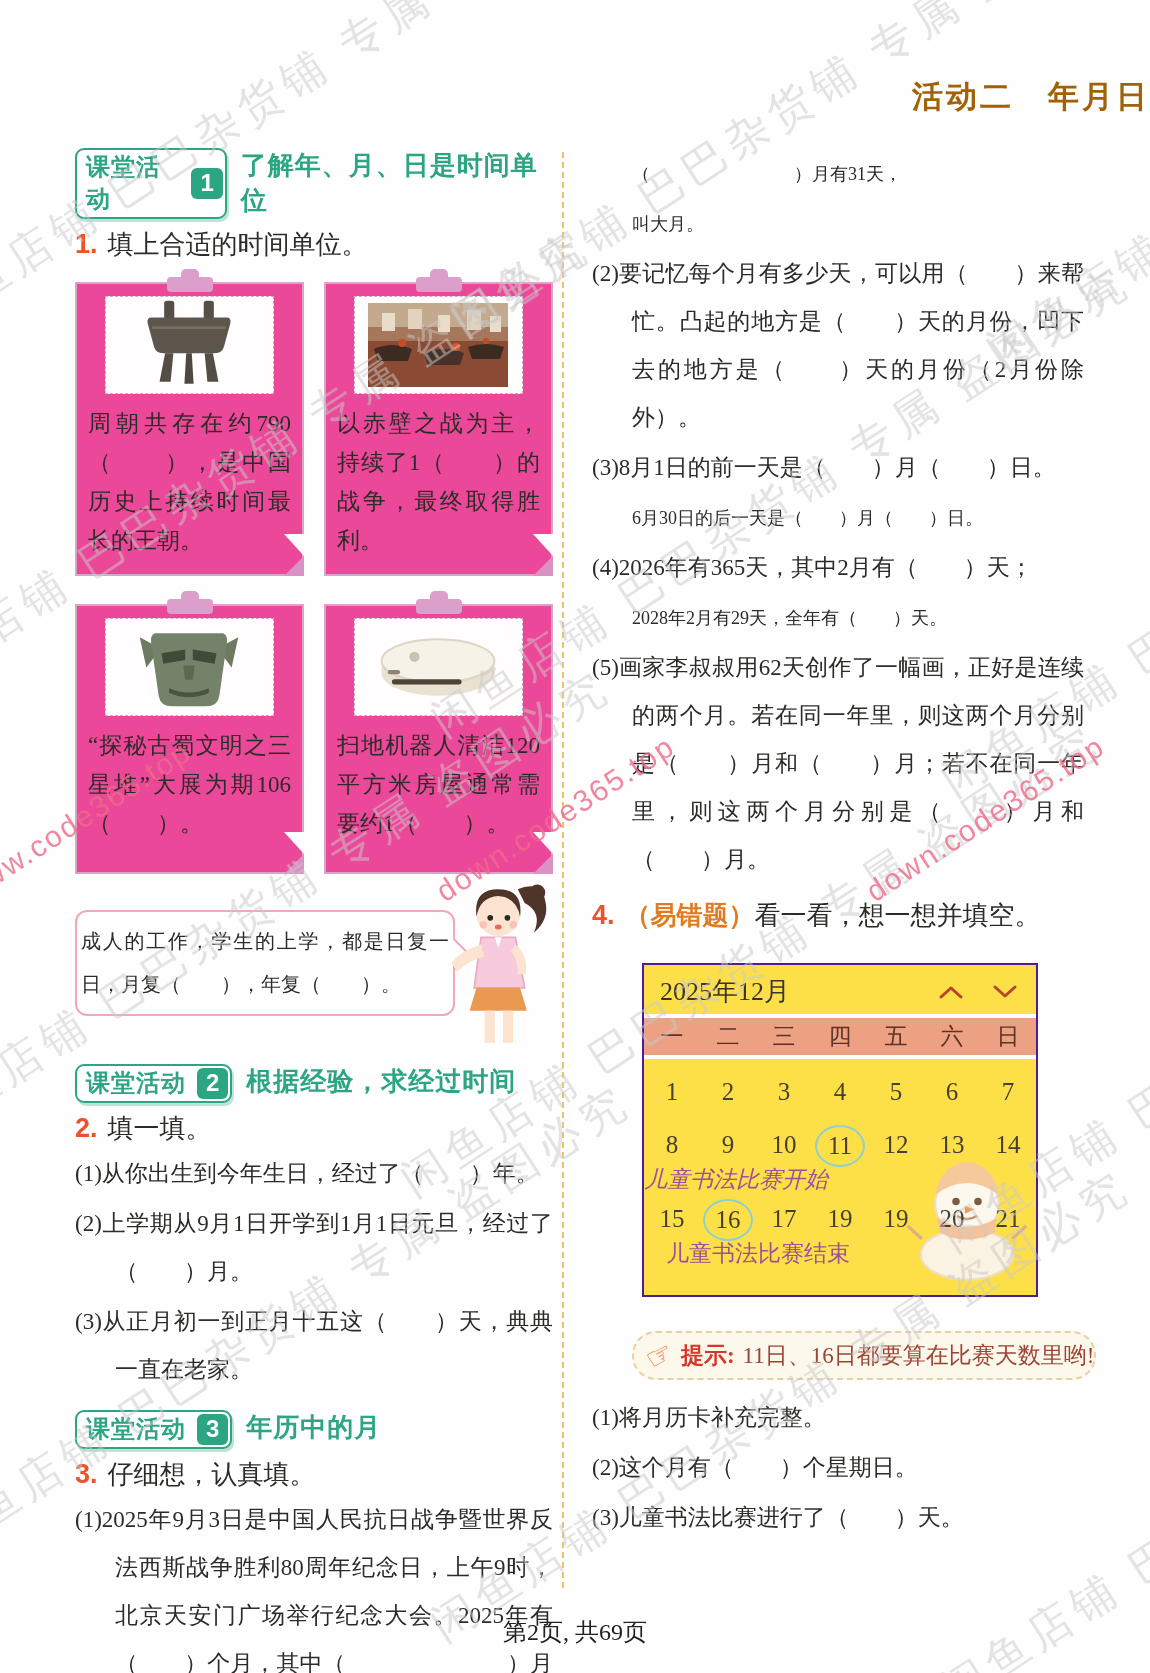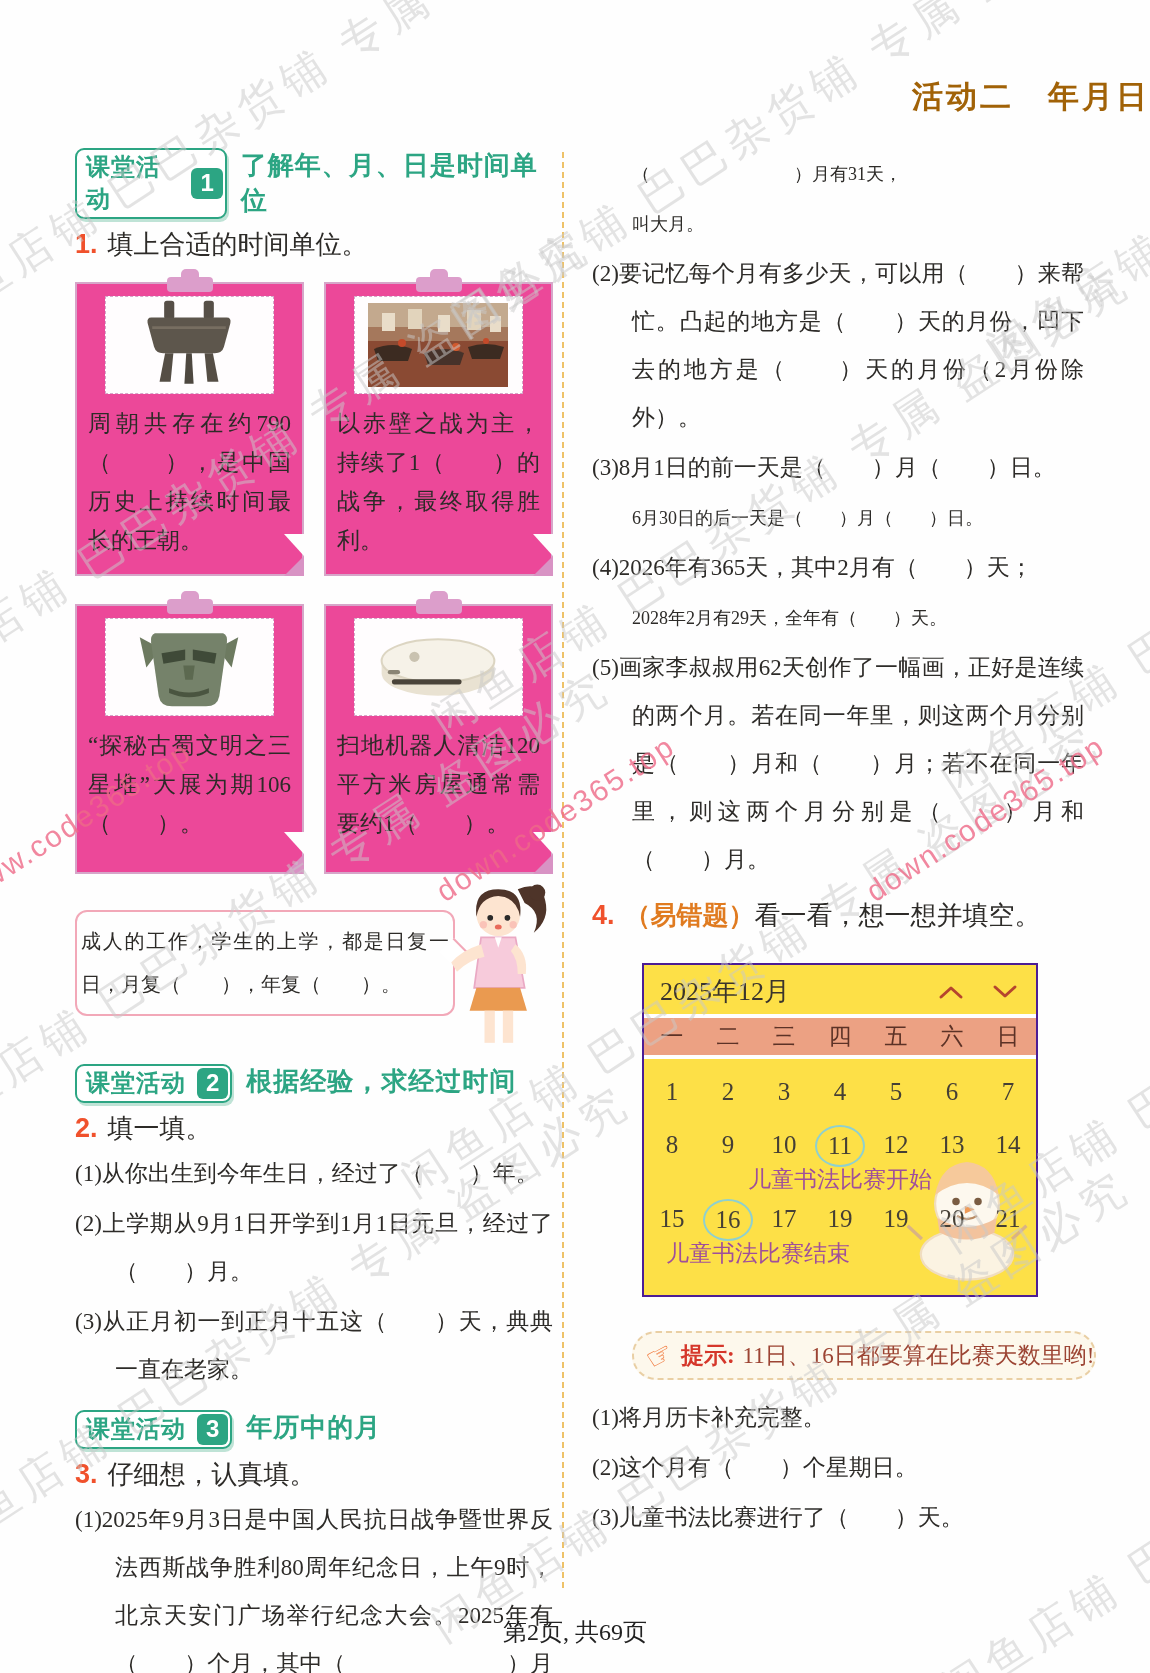--- a/index.html
+++ b/index.html
@@ -91,7 +91,7 @@
   .circled{display:inline-block;width:46px;height:38px;line-height:38px;
     border:2px solid #8fd0cf;border-radius:50%;}
   .cal-caption{color:#9f4f9b;font-size:23px;line-height:30px;position:relative;z-index:2;}
-  .cap1{padding-left:104px;}
+  .cap1{font-style:italic;}
   .cap2{padding-left:22px;}
   .snowman{position:absolute;right:8px;bottom:12px;width:122px;height:132px;z-index:1;}
 

